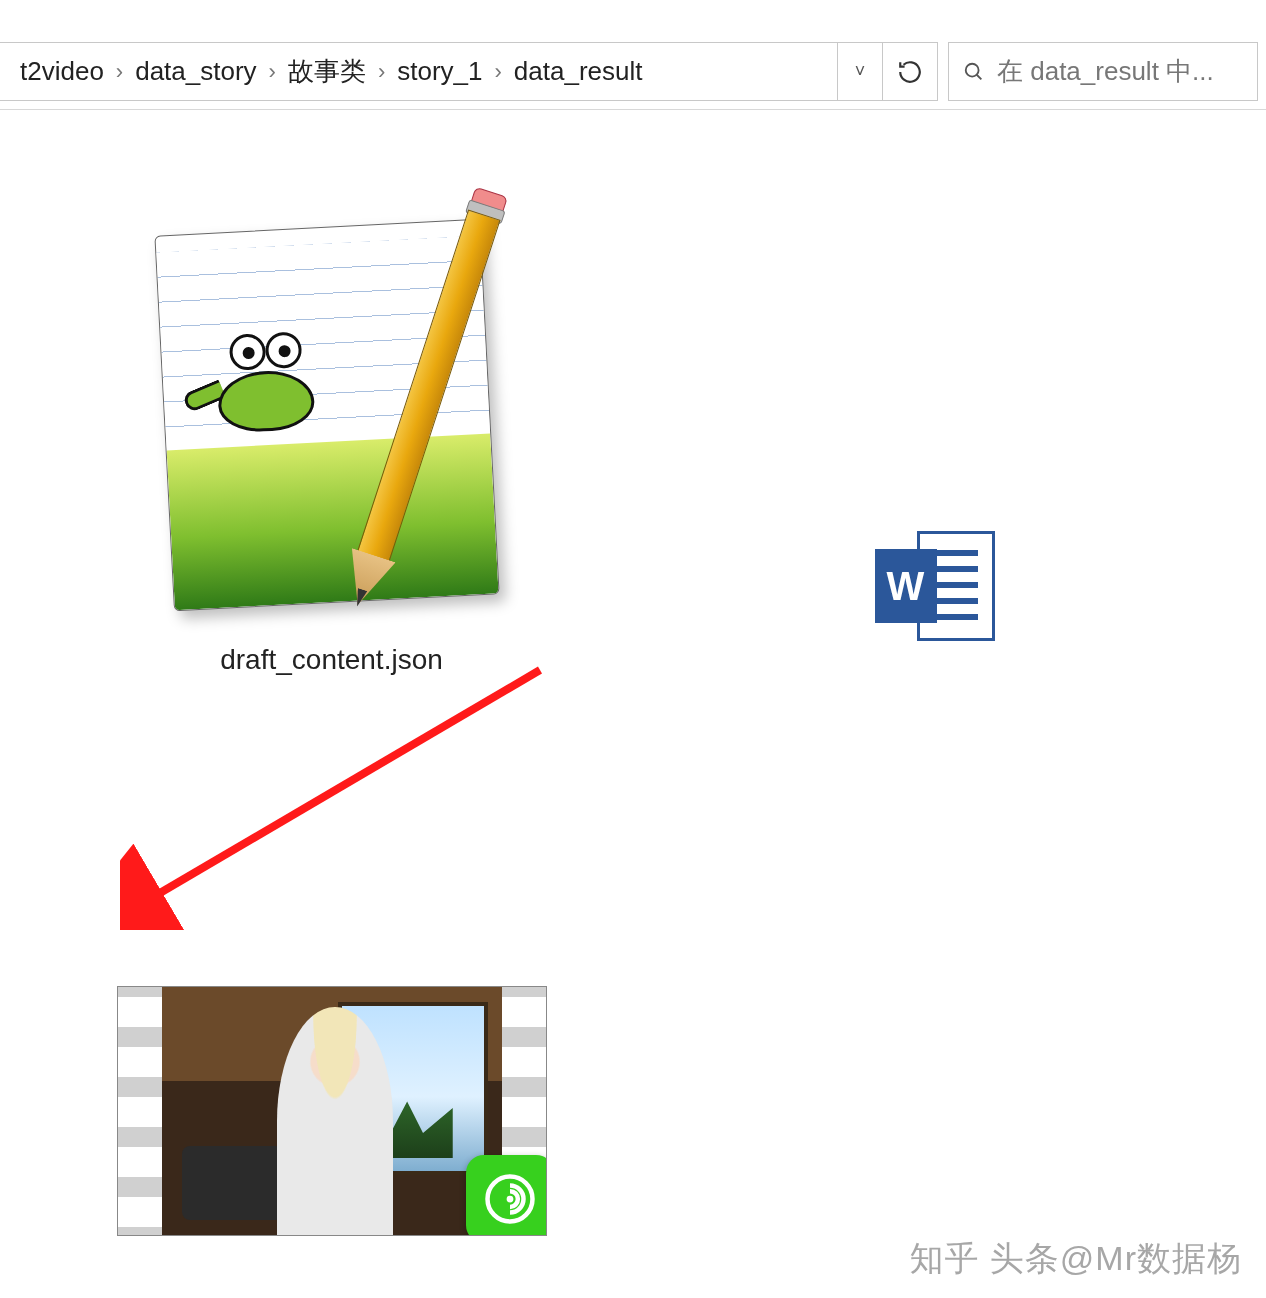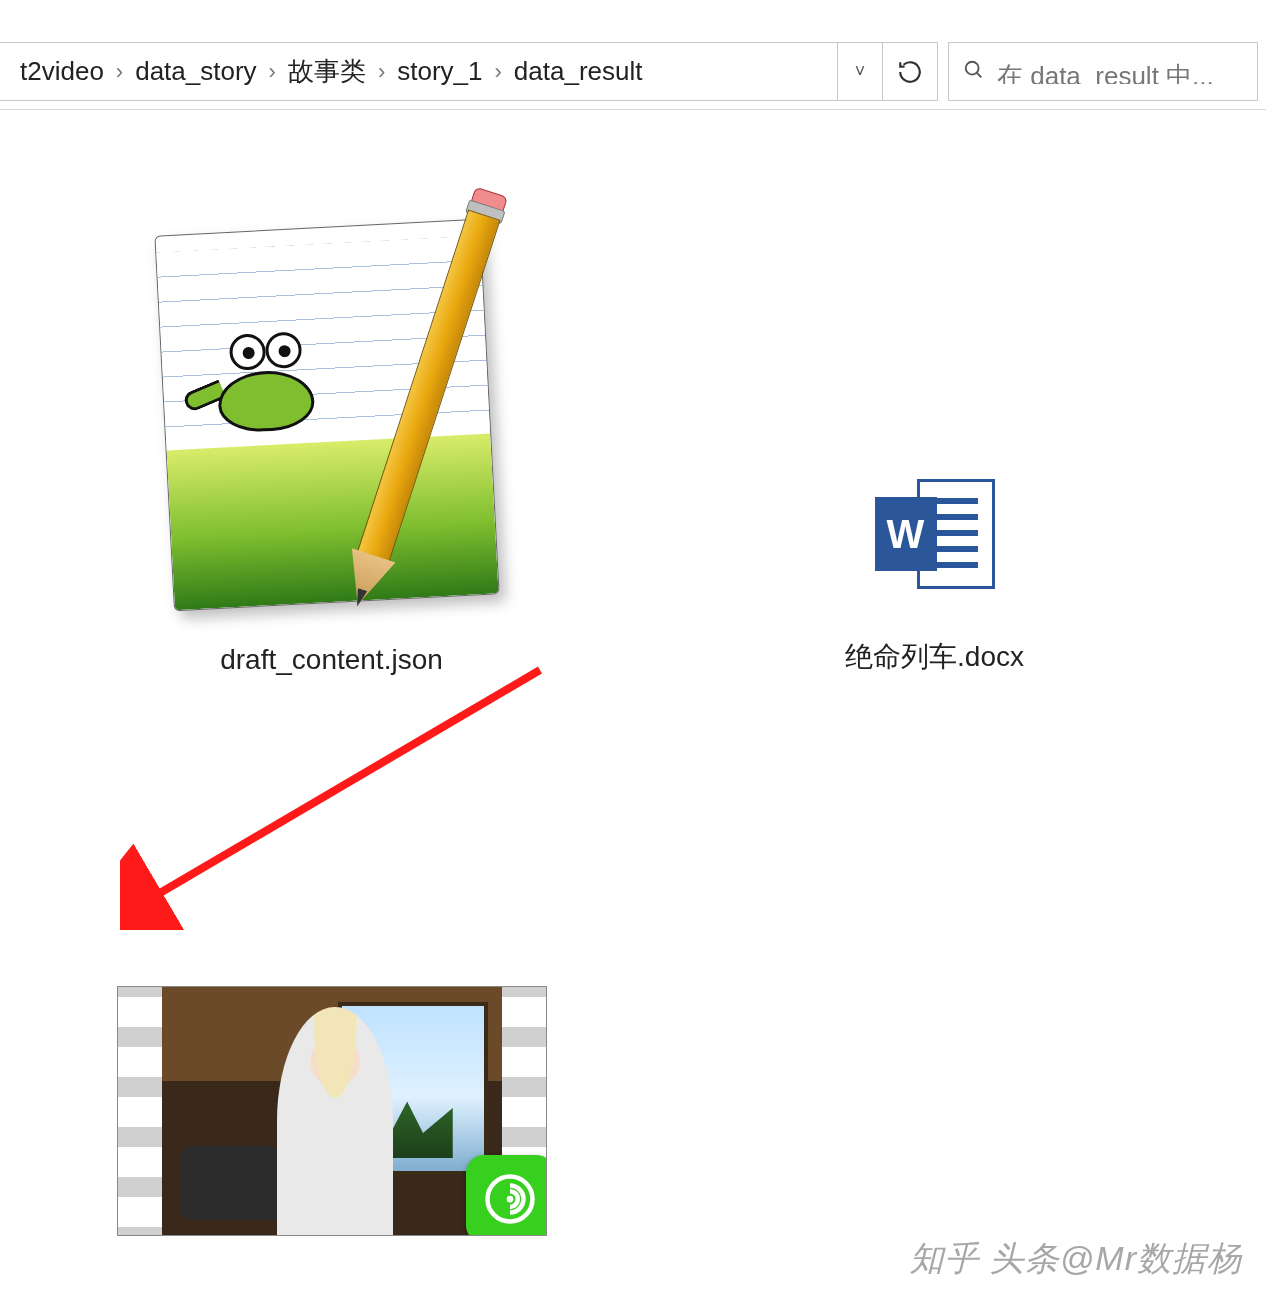--- a/index.html
+++ b/index.html
@@ -14,7 +14,7 @@
   .addr-dd { width:44px; display:flex; align-items:center; justify-content:center; border-top:1px solid #c8c8c8; border-bottom:1px solid #c8c8c8; margin:8px 0; font-size:18px; color:#555; cursor:pointer; }
   .refresh { width:56px; margin:8px 10px 8px 0; border:1px solid #c8c8c8; display:flex; align-items:center; justify-content:center; cursor:pointer; }
   .refresh svg { width:26px; height:26px; stroke:#333; }
-  .search { width:310px; margin:8px 8px 8px 0; border:1px solid #c8c8c8; display:flex; padding:16px 14px; gap:12px; font-size:26px; color:#777; }
+  .search { width:310px; margin:8px 8px 8px 0; border:1px solid #c8c8c8; display:flex; align-items:center; padding:0 14px; gap:12px; font-size:26px; color:#777; }
   .search svg { width:22px; height:22px; stroke:#555; fill:none; }
   .search-text { overflow:hidden; text-overflow:ellipsis; white-space:nowrap; flex:1; }
 

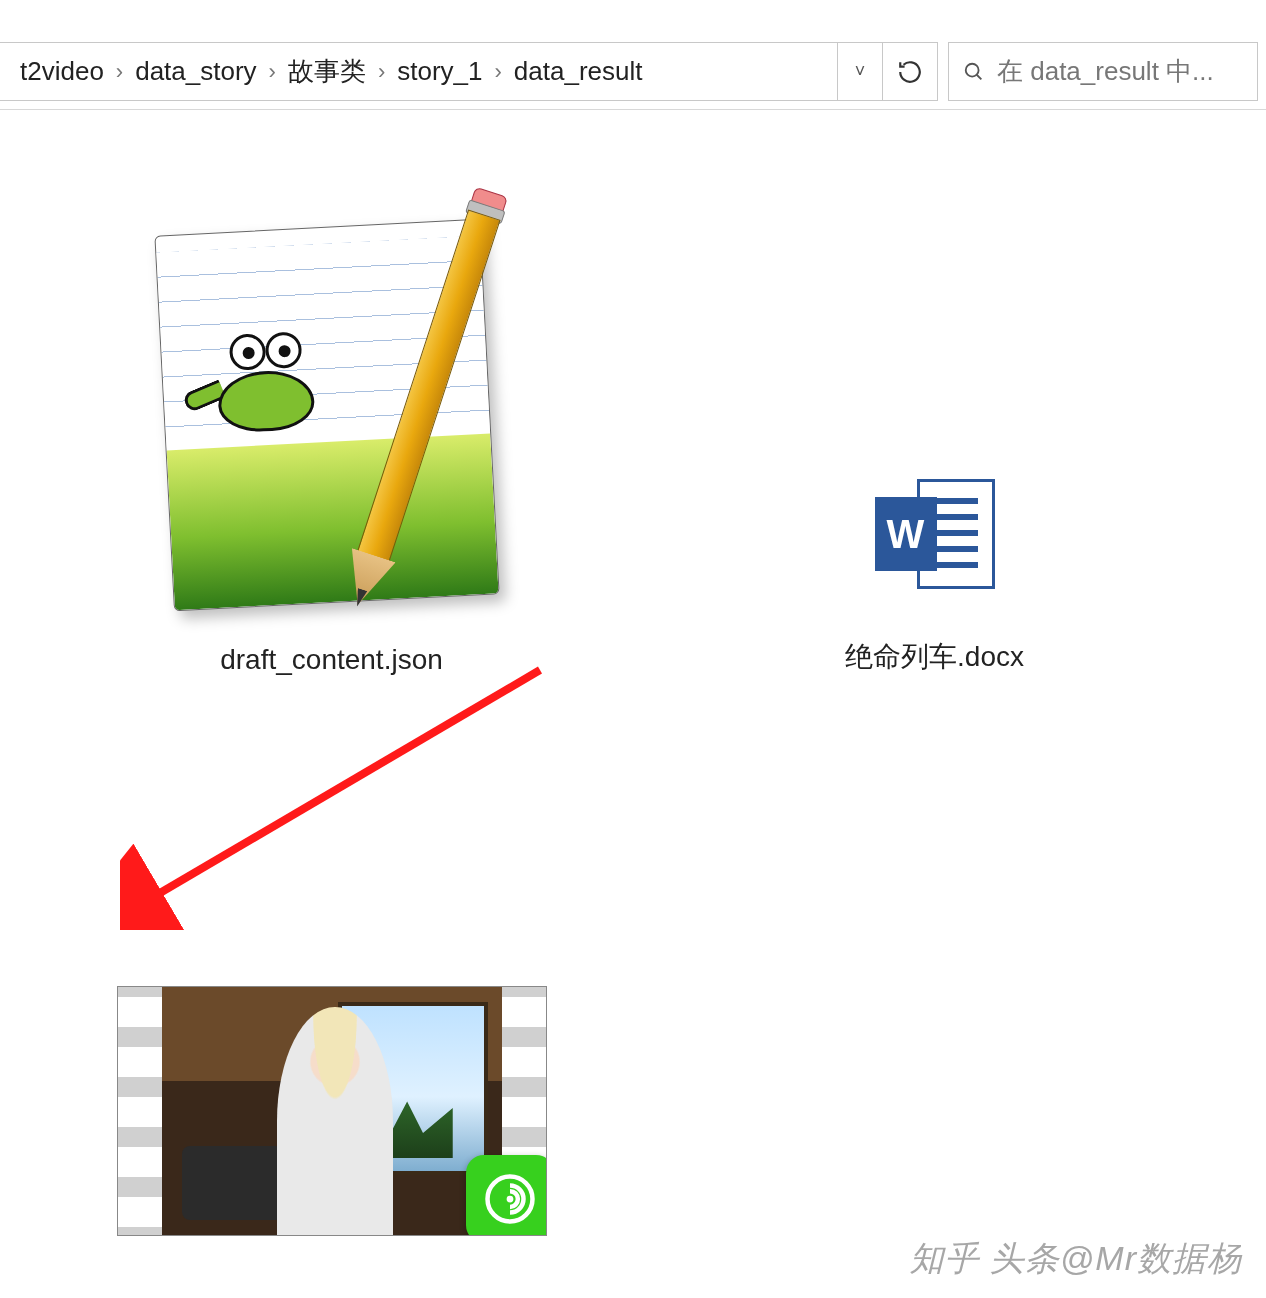--- a/index.html
+++ b/index.html
@@ -159,7 +159,6 @@
           <div class="badge">W</div>
         </div>
       </div>
-      <div class="label">绝命列车.docx</div>
     </div>
 
     <div class="item">

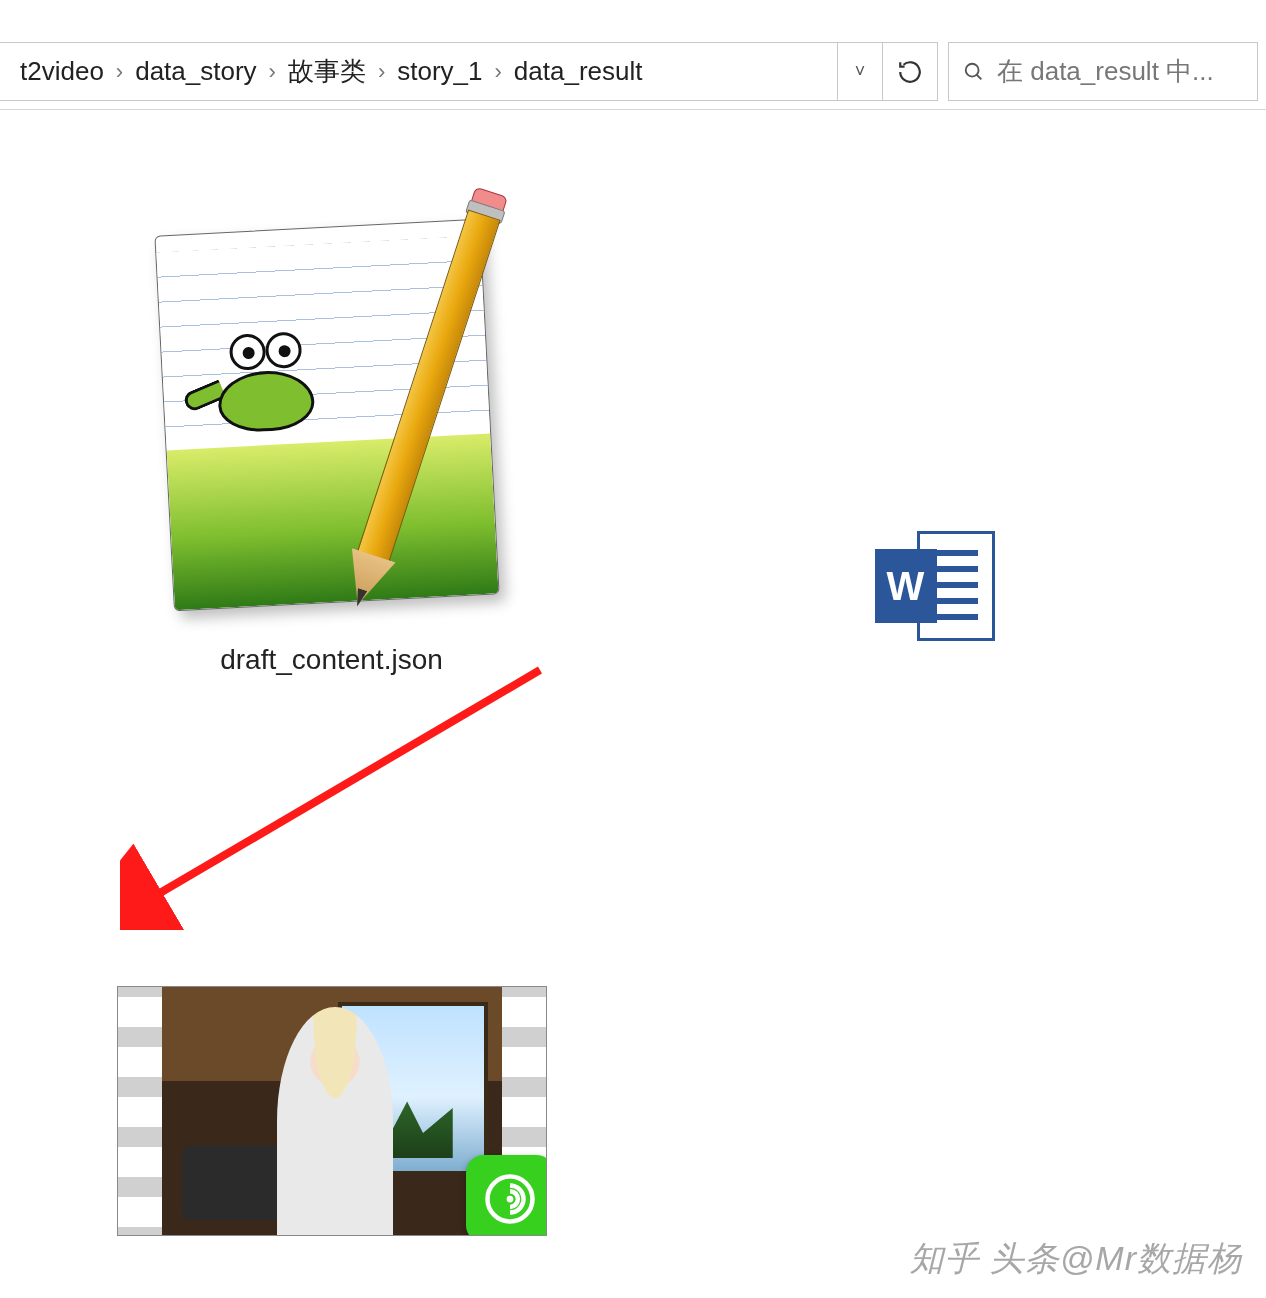--- a/index.html
+++ b/index.html
@@ -89,7 +89,7 @@
   .annot-arrow { position:absolute; pointer-events:none; }
 
   
-  .watermark { position:absolute; right:24px; bottom:16px; font-size:34px; color:rgba(120,120,120,.65); letter-spacing:1px; white-space:nowrap;font-style:italic; }
+  .watermark { position:absolute; right:24px; bottom:16px; font-size:34px; color:rgba(120,120,120,.65); letter-spacing:1px; white-space:nowrap; }
 </style>
 </head>
 <body>

